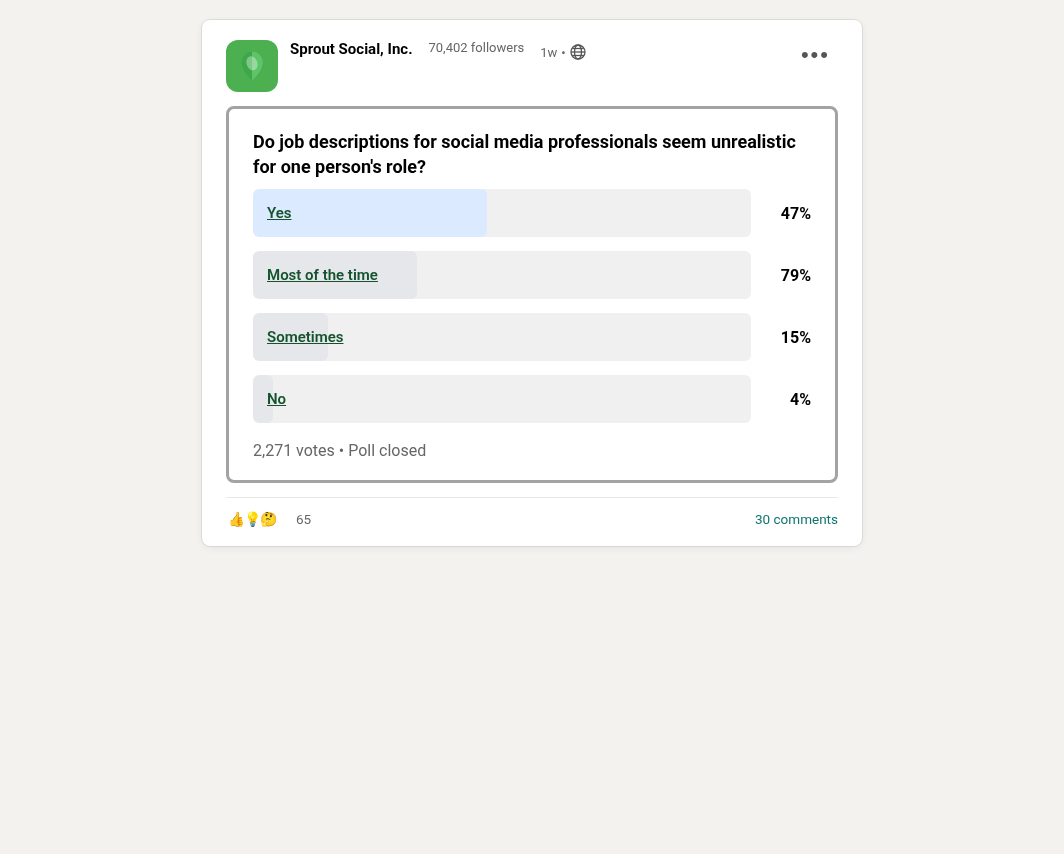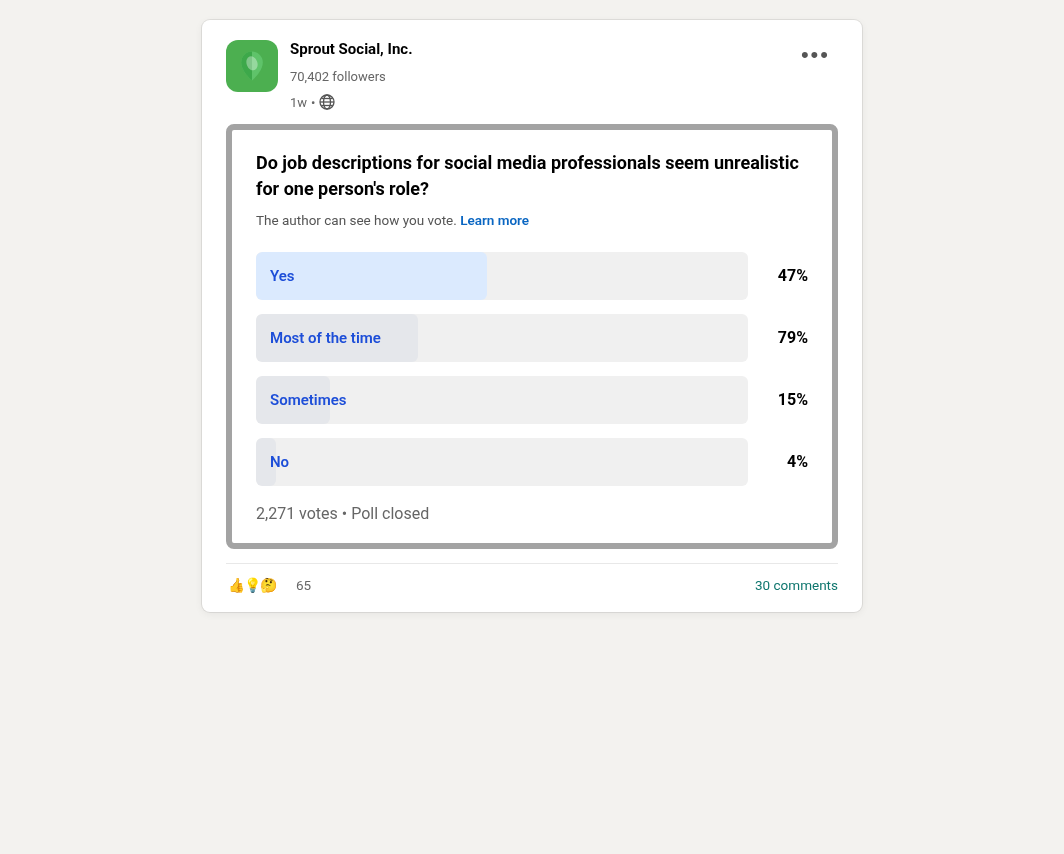--- a/index.html
+++ b/index.html
@@ -48,8 +48,8 @@
     }
     .org-info {
       display: flex;
-      flex-direction: column;
-      gap: 9px;
+      flex-direction: row;
+      gap: 16px;
     }
     .org-name {
       font-weight: 700;

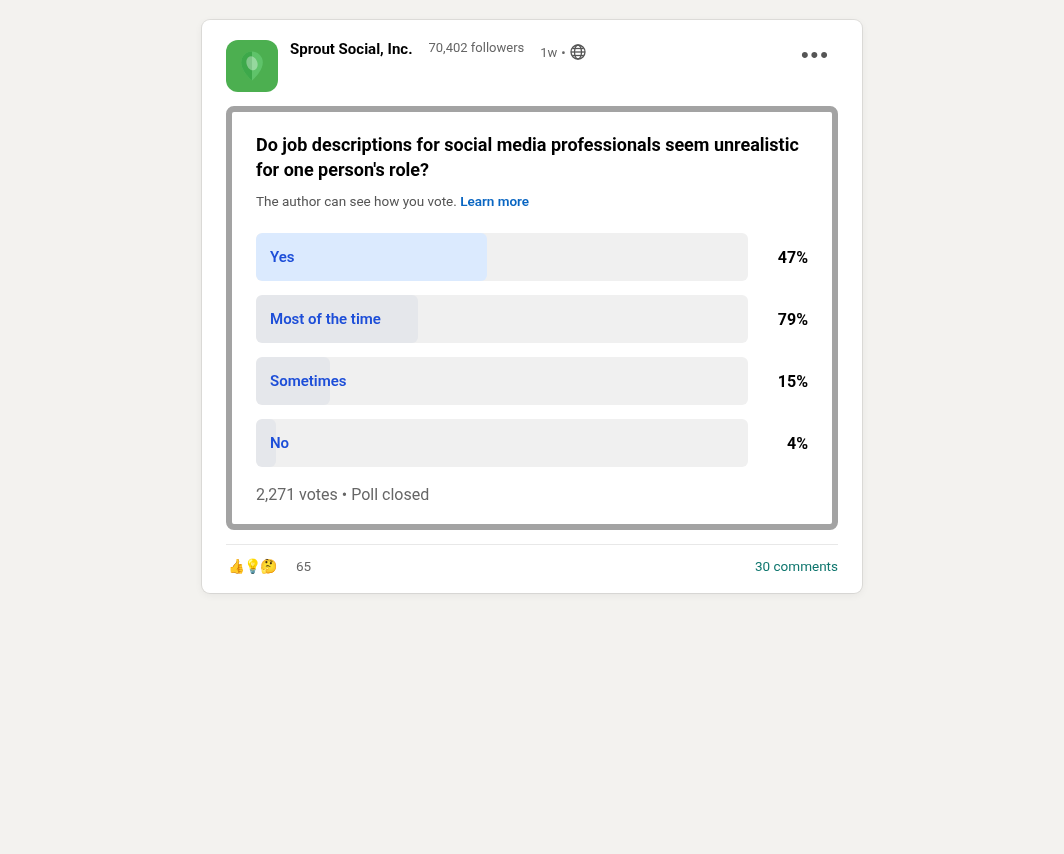--- a/index.html
+++ b/index.html
@@ -96,7 +96,7 @@
       line-height: 1.5;
     }
     .poll-container {
-      border: 6px solid #a3a3a3;
+      border: 3px solid #a3a3a3;
       border-radius: 8px;
       padding: 20px 24px 20px 24px;
       background: #ffffff;

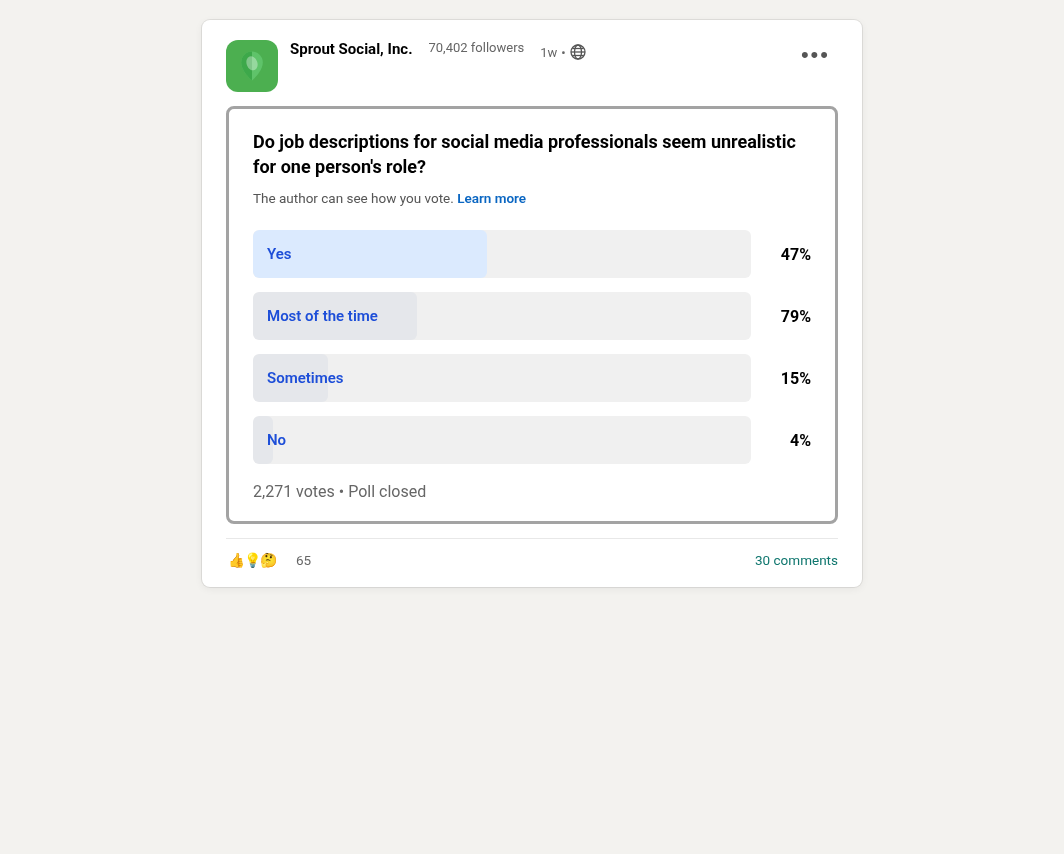--- a/index.html
+++ b/index.html
@@ -251,10 +251,6 @@
 
   <div class="poll-container">
     <div class="poll-question">Do job descriptions for social media professionals seem unrealistic for one person's role?</div>
-    <div class="poll-note">
-      <span>The author can see how you vote.</span>
-      <a href="#">Learn more</a>
-    </div>
 
     <div class="poll-options">
 

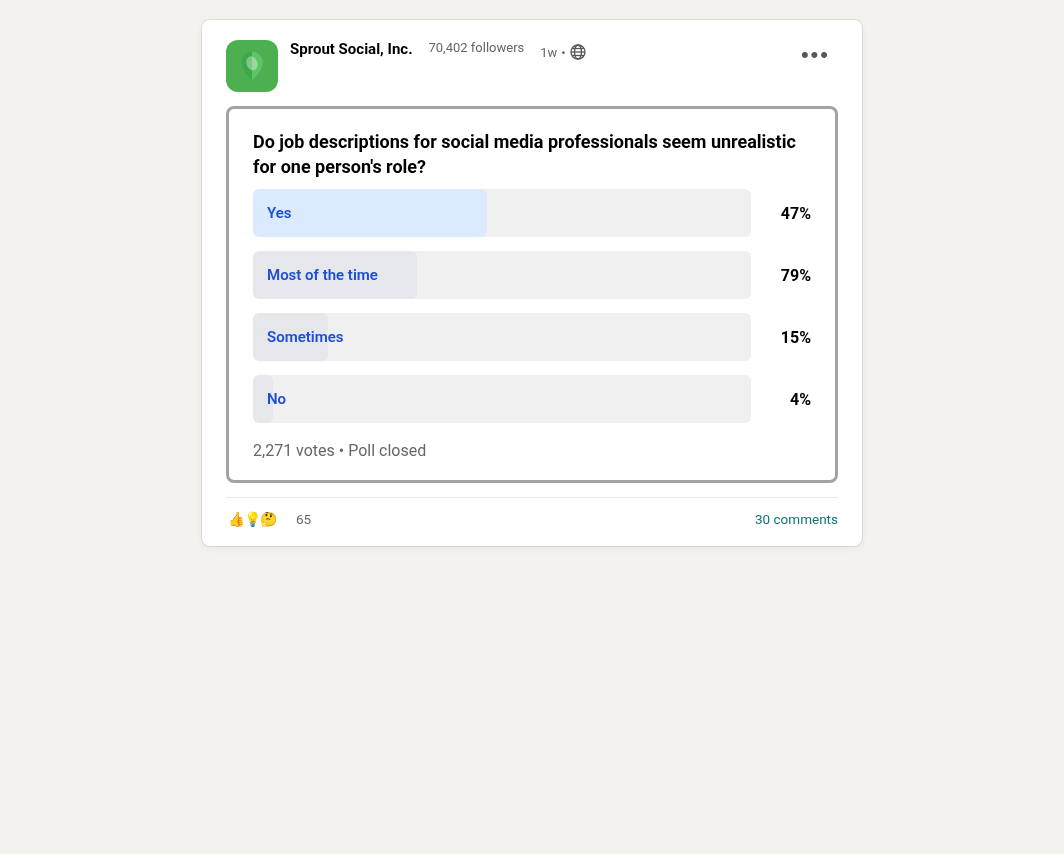--- a/index.html
+++ b/index.html
@@ -157,8 +157,9 @@
       transform: translateY(-50%);
       font-size: 15px;
       font-weight: 600;
-      color: #1d4ed8;
+      color: #14532d;
       z-index: 1;
+      text-decoration: underline;
     }
     .poll-percent {
       font-size: 16px;

